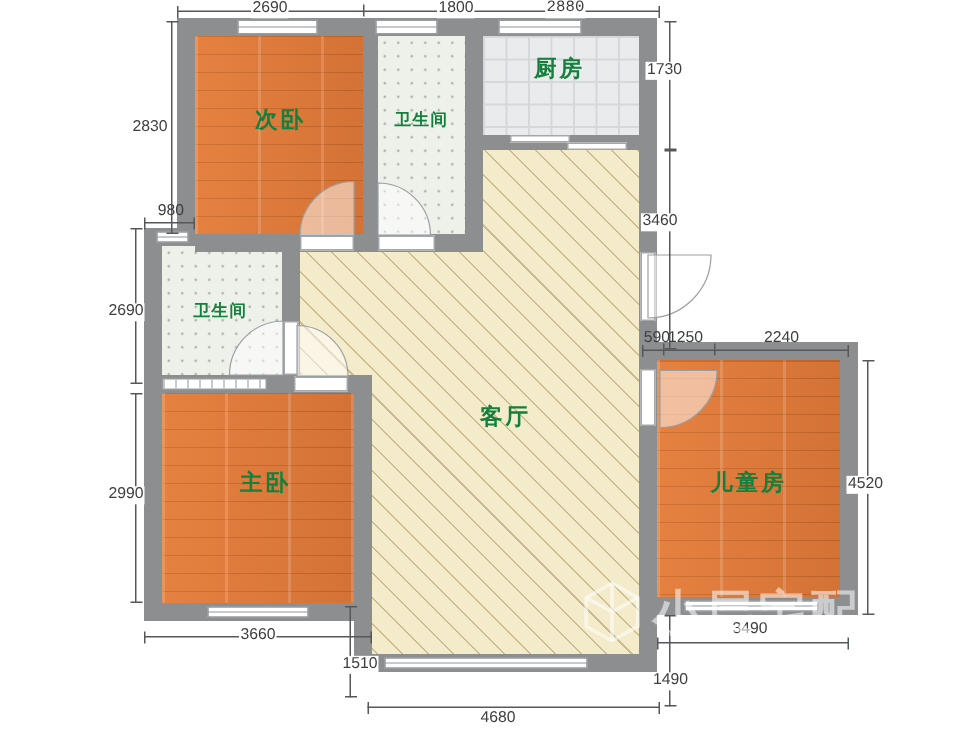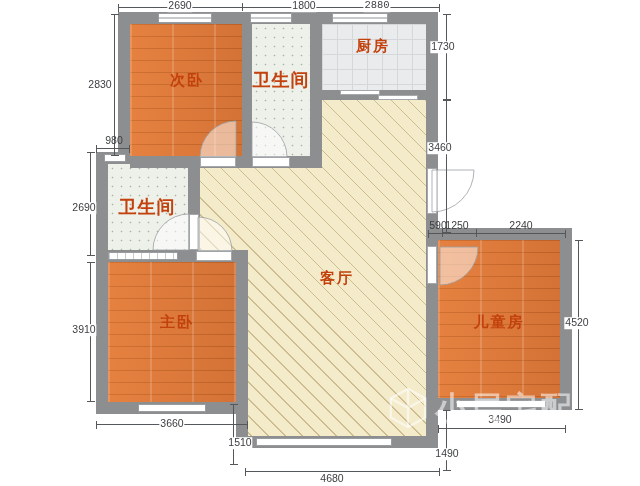--- a/index.html
+++ b/index.html
@@ -26,7 +26,7 @@
   .winT{position:absolute;border:1px solid #989c9e;box-sizing:border-box;
        background:#fff repeating-linear-gradient(90deg,#c8cccd 0 1px,rgba(0,0,0,0) 1px 8px);}
   .sill{position:absolute;background:#fff;border:1px solid #a5a8aa;box-sizing:border-box;}
-  .rlabel{position:absolute;transform:translate(-50%,-50%);font-size:15px;color:#c2410c;
+  .rlabel{position:absolute;transform:translate(-50%,-50%);font-size:15px;color:#15803d;
           font-weight:600;letter-spacing:2px;white-space:nowrap;z-index:6;}
   .rlabel.sm{font-size:18px;letter-spacing:1px;}
   .dlh{position:absolute;border-top:1px solid #55585a;height:0;z-index:7;}

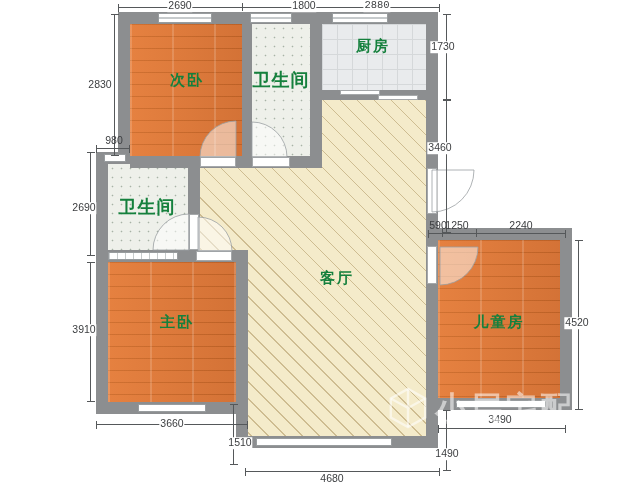--- a/index.html
+++ b/index.html
@@ -28,7 +28,7 @@
   .sill{position:absolute;background:#fff;border:1px solid #a5a8aa;box-sizing:border-box;}
   .rlabel{position:absolute;transform:translate(-50%,-50%);font-size:15px;color:#15803d;
           font-weight:600;letter-spacing:2px;white-space:nowrap;z-index:6;}
-  .rlabel.sm{font-size:18px;letter-spacing:1px;}
+  .rlabel.sm{font-size:11px;letter-spacing:1px;}
   .dlh{position:absolute;border-top:1px solid #55585a;height:0;z-index:7;}
   .dlh::before,.dlh::after{content:"";position:absolute;top:-4px;width:1px;height:8px;background:#55585a;}
   .dlh::before{left:0}.dlh::after{right:0}

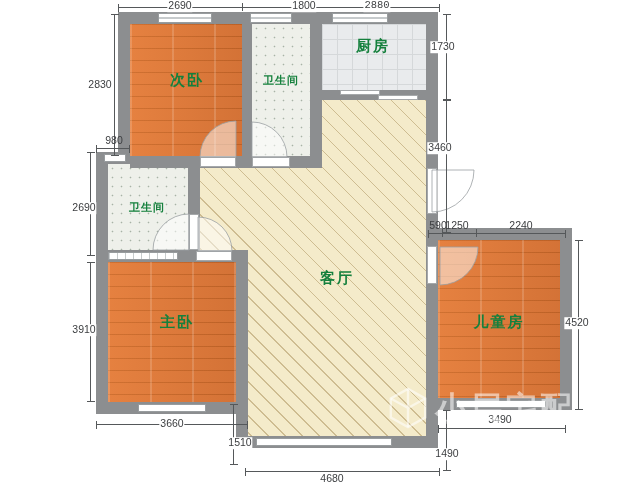--- a/index.html
+++ b/index.html
@@ -126,7 +126,7 @@
   <div class="dlv" style="left:90px;top:152px;height:104px;"></div>
   <div class="dlabel" style="left:84px;top:208px;">2690</div>
   <div class="dlv" style="left:90px;top:262px;height:140px;"></div>
-  <div class="dlabel" style="left:84px;top:330px;">3910</div>
+  <div class="dlabel" style="left:84px;top:330px;">2990</div>
 
   <div class="dlv" style="left:446px;top:14px;height:86px;"></div>
   <div class="dlabel" style="left:443px;top:47px;">1730</div>

